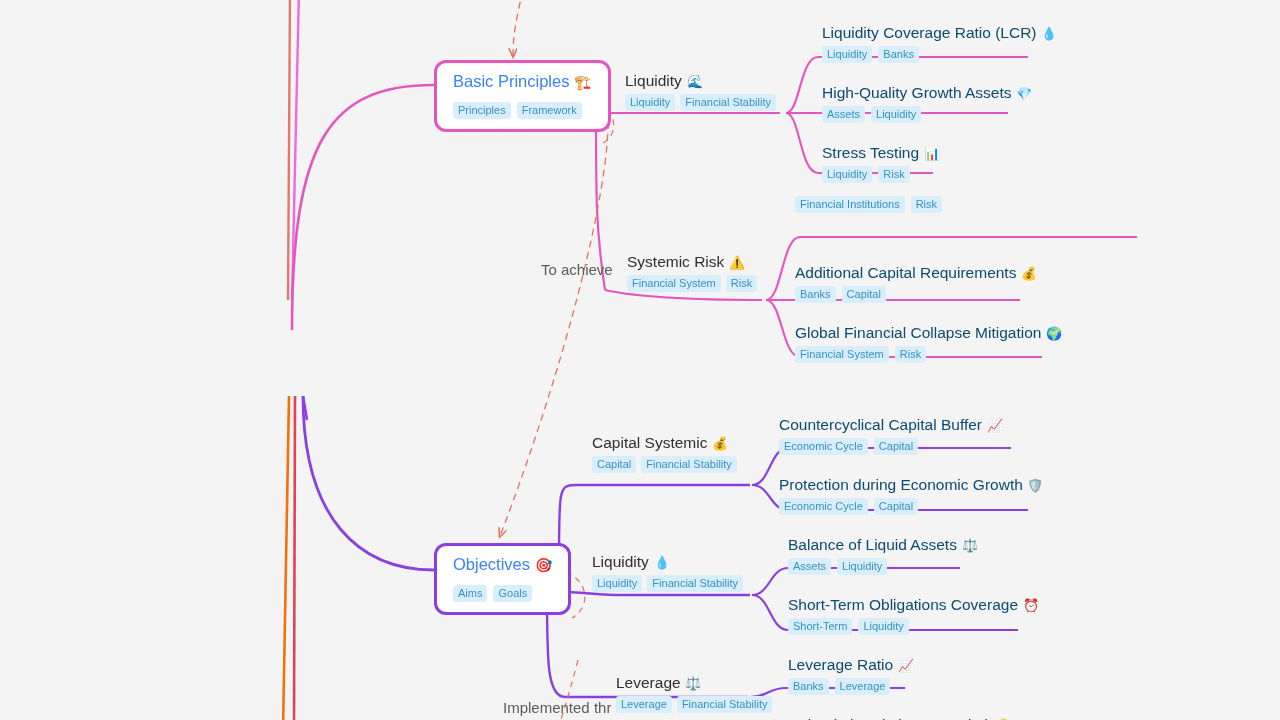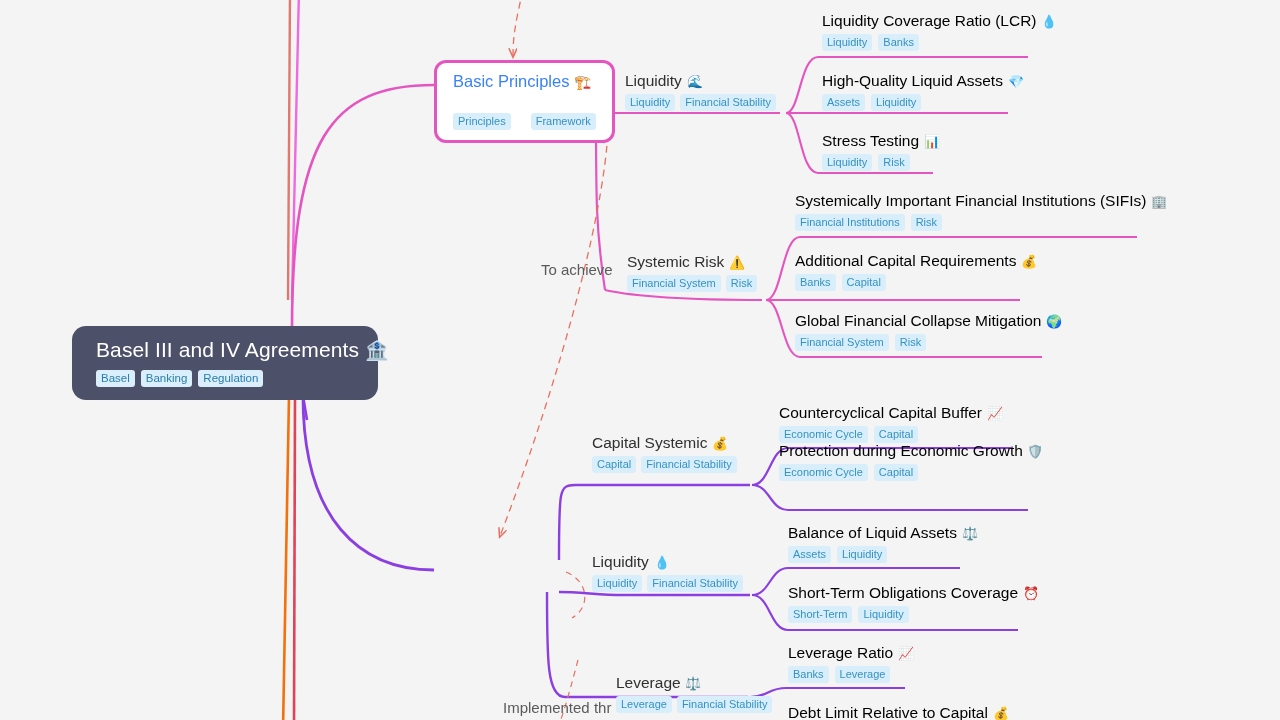--- a/index.html
+++ b/index.html
@@ -114,8 +114,9 @@
   }
   .leaf-title {
     font-size: 15.5px;
-    color: #000000;
-    white-space: nowrap;
+    color: #0c4a6e;
+    white-space: nowrap;
+    margin-top: 12px;
   }
   .leaf-title .emoji { font-size: 13px; margin-left: 5px; }
   .leaf-tags {

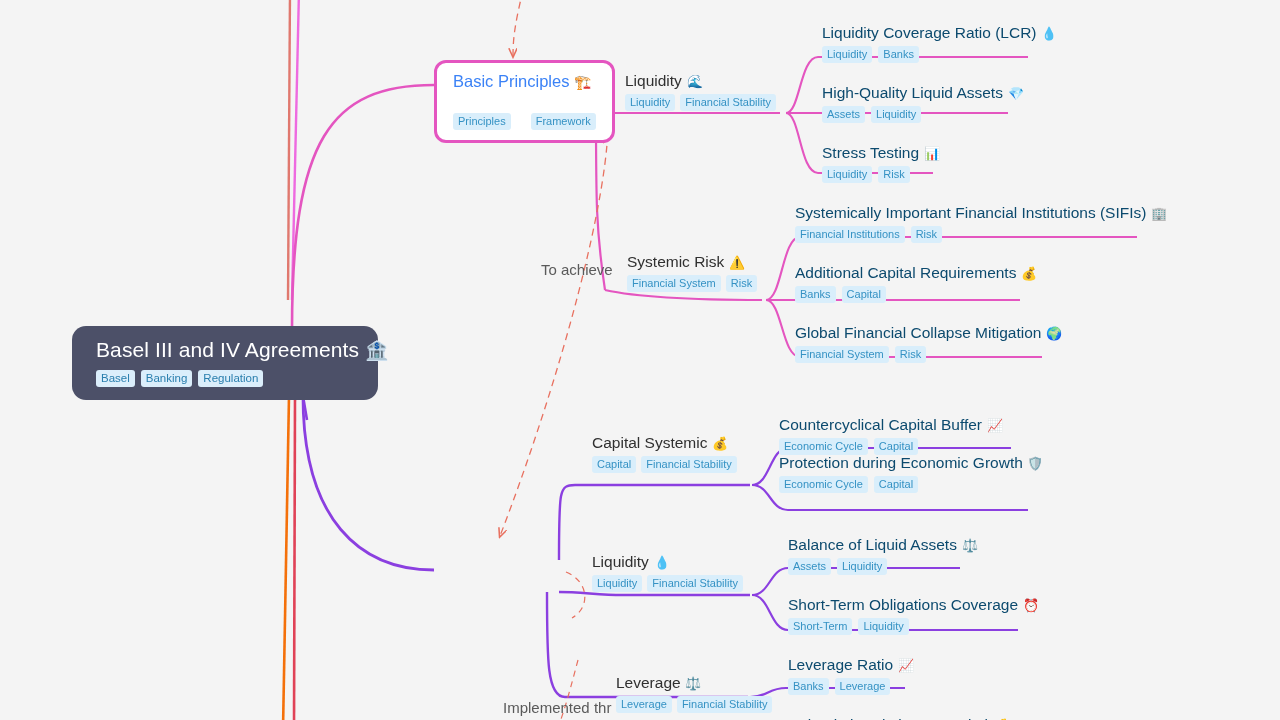--- a/index.html
+++ b/index.html
@@ -228,7 +228,7 @@
 
   <div class="leaf" style="left:822px; top:72px;">
     <div class="leaf-title">
-      <span>High-Quality Liquid Assets</span><span class="emoji">💎</span>
+      <span>High-Quality Growth Assets</span><span class="emoji">💎</span>
     </div>
     <div class="leaf-tags">
       <span class="tag">Assets</span>

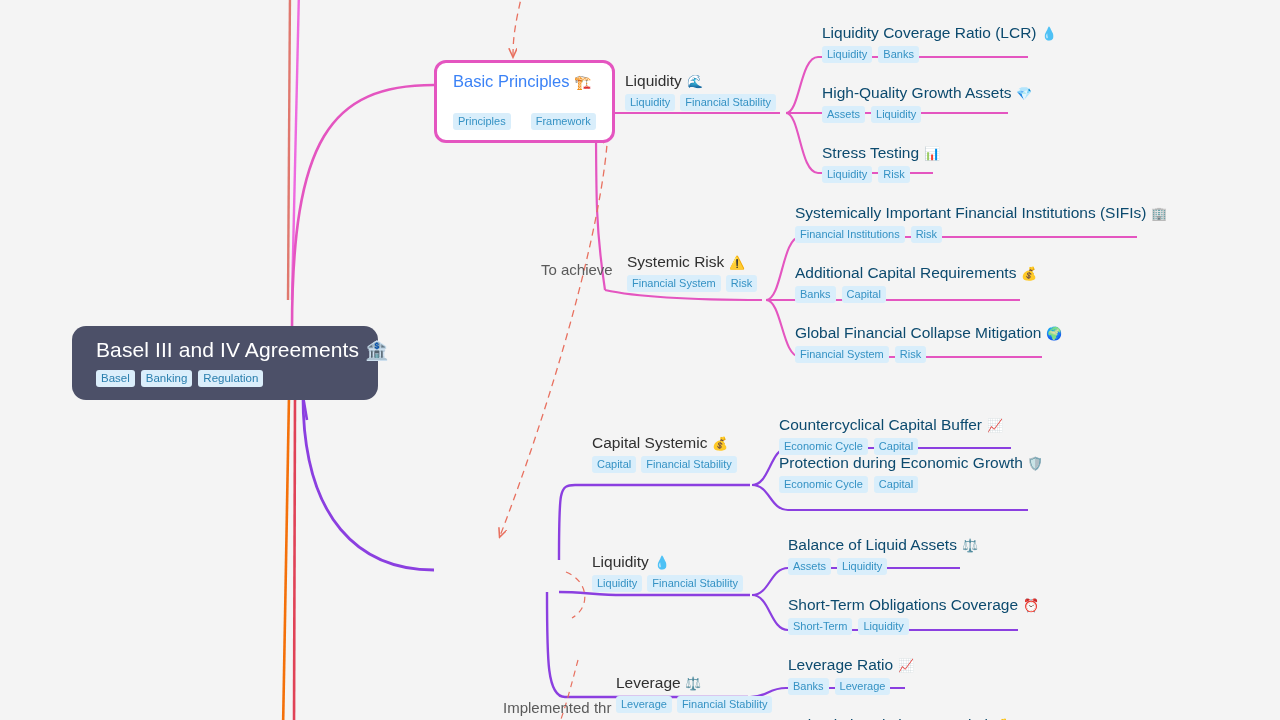--- a/index.html
+++ b/index.html
@@ -78,9 +78,9 @@
   }
   .branch-title .emoji { font-size: 14px; margin-left: 5px; }
   .branch-tags {
-    margin-top: 22px;
+    margin-top: 11px;
     display: flex;
-    gap: 20px;
+    gap: 6px;
   }
   .tag {
     background: #d9eefb;

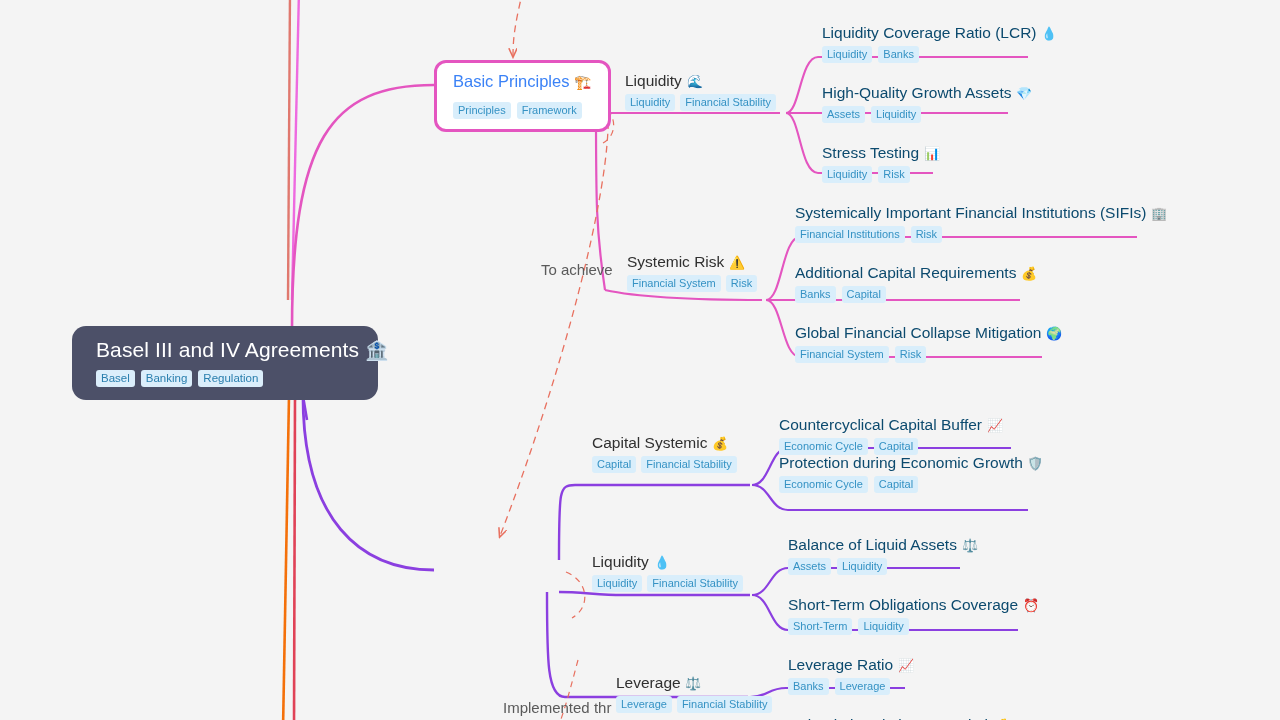--- a/index.html
+++ b/index.html
@@ -257,9 +257,6 @@
   </div>
 
   <div class="leaf" style="left:795px; top:192px;">
-    <div class="leaf-title">
-      <span>Systemically Important Financial Institutions (SIFIs)</span><span class="emoji">🏢</span>
-    </div>
     <div class="leaf-tags">
       <span class="tag">Financial Institutions</span>
       <span class="tag">Risk</span>

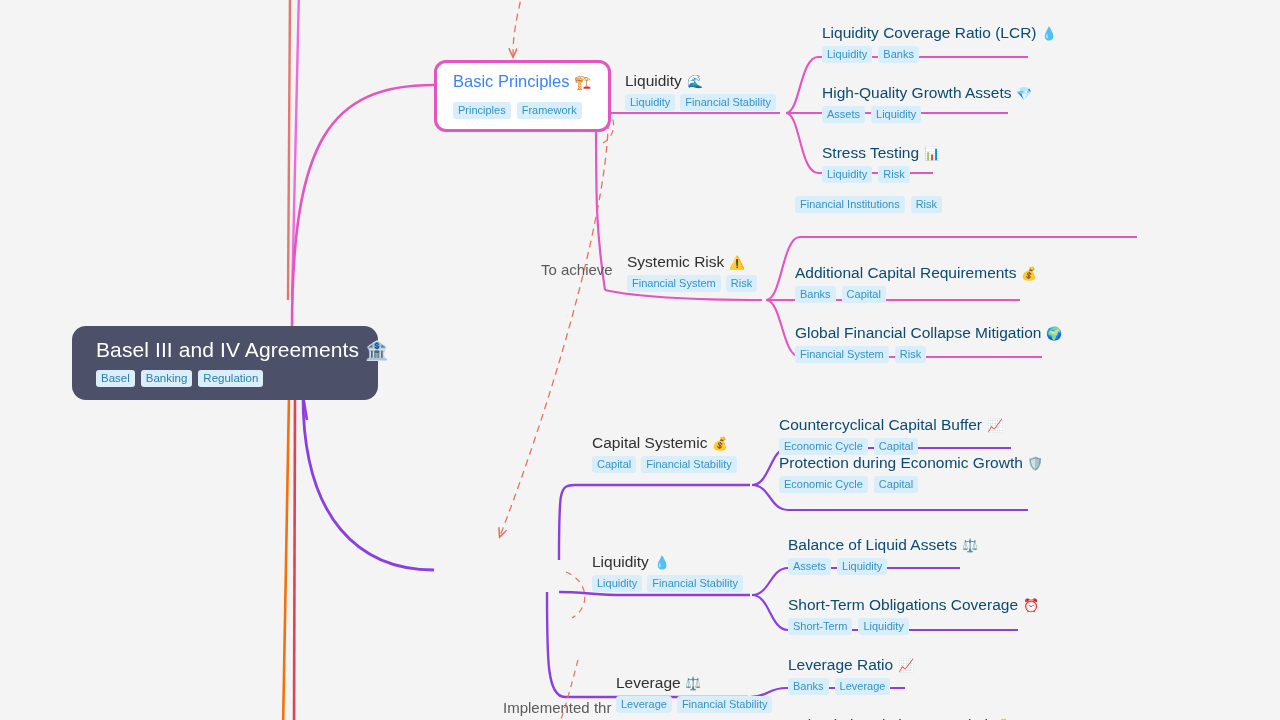--- a/index.html
+++ b/index.html
@@ -185,16 +185,6 @@
     <path d="M 578 660 C 570 690 566 705 560 722" stroke="#e8705f" stroke-width="1.2" fill="none" stroke-dasharray="6 5"></path>
   </svg>
 
-  <div class="root-node">
-    <div class="root-title">
-      <span>Basel III and IV Agreements</span><span class="emoji">🏦</span>
-    </div>
-    <div class="root-tags">
-      <span class="tag">Basel</span>
-      <span class="tag">Banking</span>
-      <span class="tag">Regulation</span>
-    </div>
-  </div>
 
   <div class="branch-node" style="left:434px; top:60px;">
     <div class="branch-title">

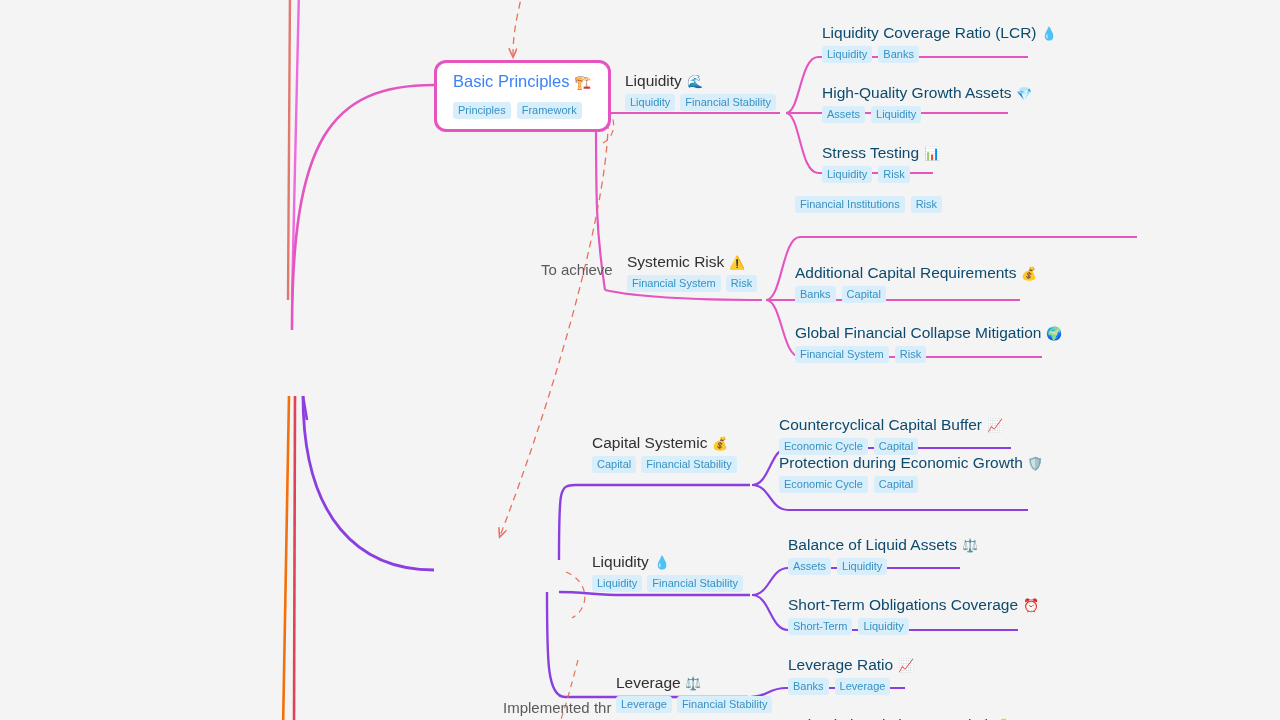--- a/index.html
+++ b/index.html
@@ -294,7 +294,7 @@
     </div>
   </div>
 
-  <div class="leaf" style="left:779px; top:442px;">
+  <div class="leaf" style="left:779px; top:464px;">
     <div class="leaf-title">
       <span>Protection during Economic Growth</span><span class="emoji">🛡️</span>
     </div>

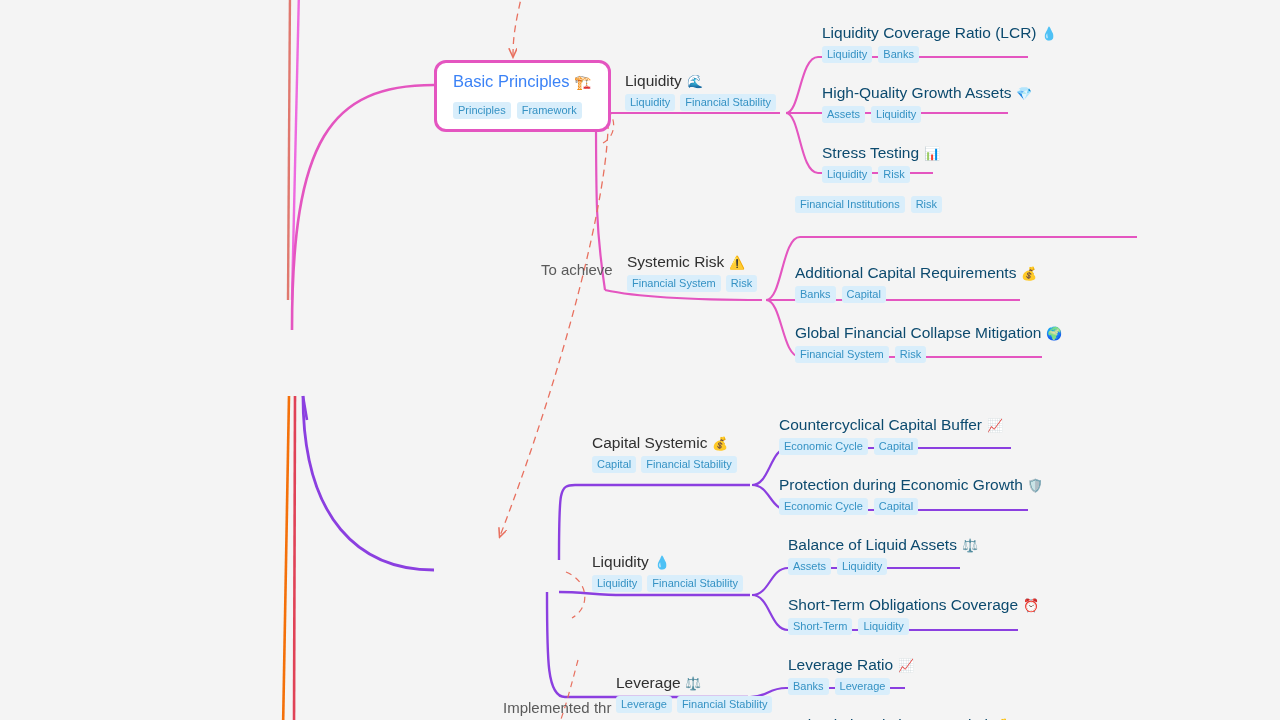--- a/index.html
+++ b/index.html
@@ -273,6 +273,15 @@
     </div>
   </div>
 
+  <div class="branch-node purple" style="left:434px; top:543px;">
+    <div class="branch-title">
+      <span>Objectives</span><span class="emoji">🎯</span>
+    </div>
+    <div class="branch-tags">
+      <span class="tag">Aims</span>
+      <span class="tag">Goals</span>
+    </div>
+  </div>
 
   <div class="node2" style="left:592px; top:434px;">
     <div class="node2-title">

